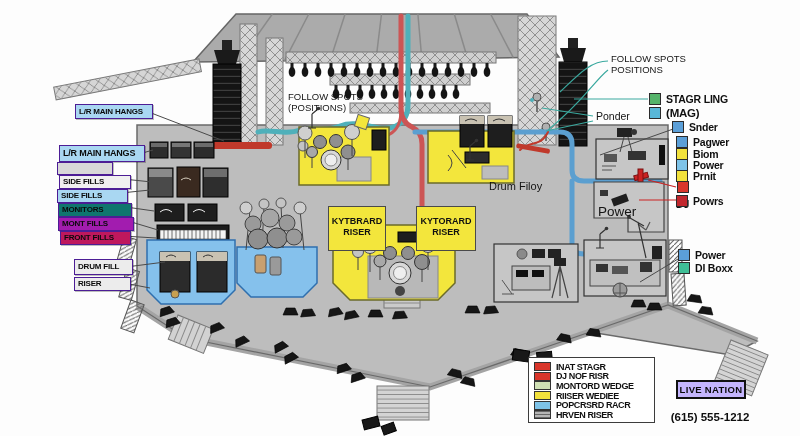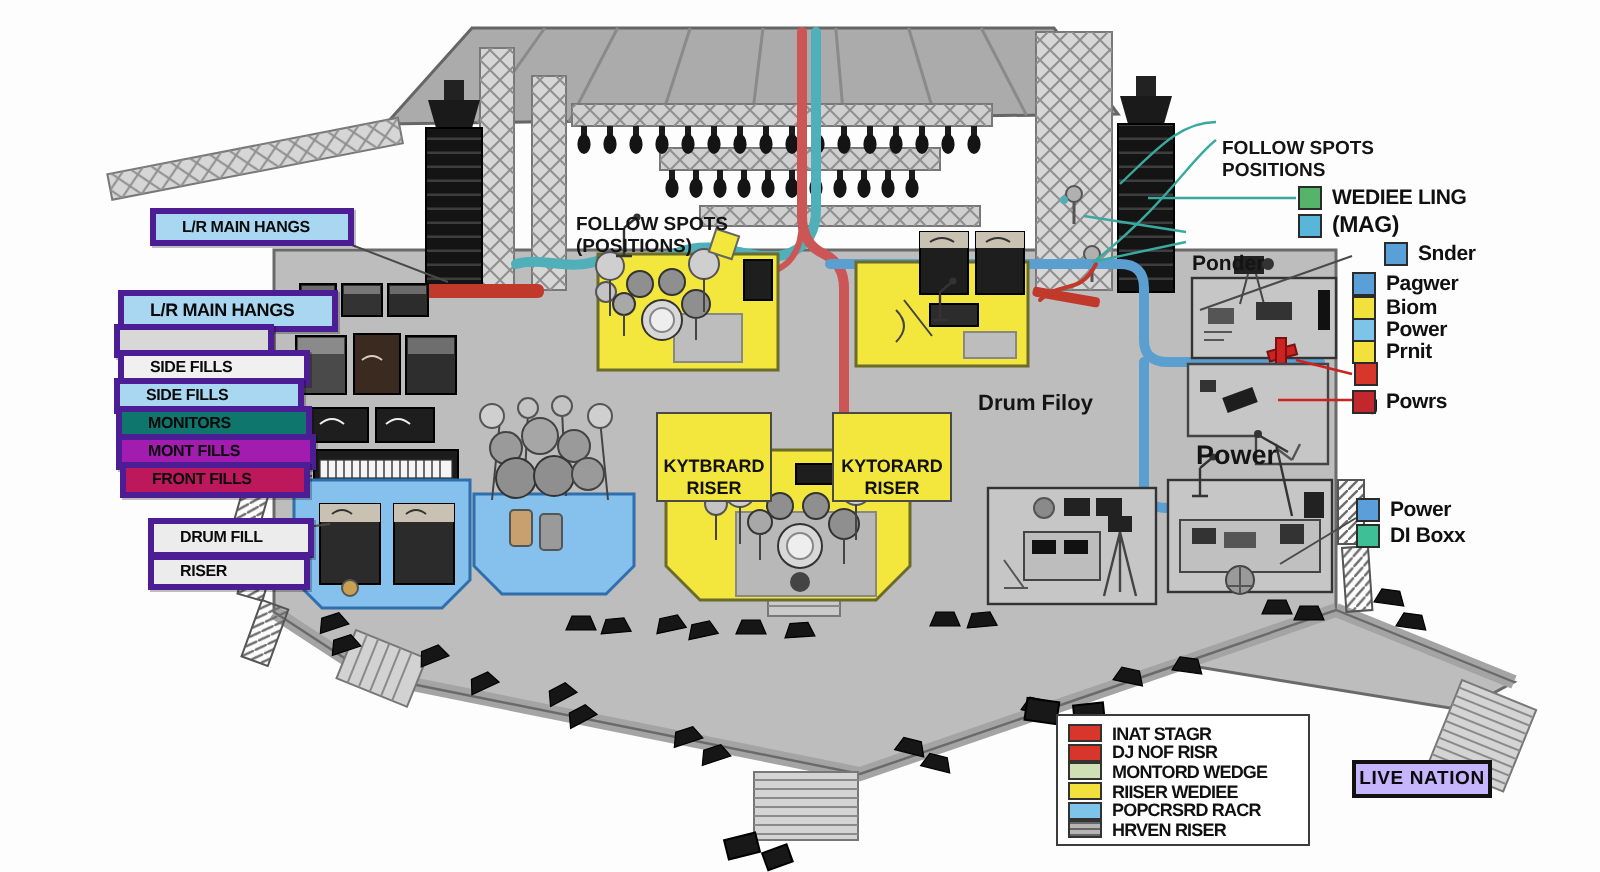--- a/index.html
+++ b/index.html
@@ -9,7 +9,7 @@
   .lbl{position:absolute;border:3px solid #4c1d95;color:#0a0a0a;font-weight:bold;
        font-size:8px;letter-spacing:-0.2px;line-height:1.35;padding:0 13px;white-space:nowrap;
        box-shadow:1px 1px 0 rgba(0,0,0,.25);}
-  .callout{position:absolute;color:#141414;font-weight:bold;white-space:nowrap;margin-top:16px;}
+  .callout{position:absolute;color:#141414;font-weight:normal;white-space:nowrap;}
   .riserbox{position:absolute;width:58px;height:45px;border:1.5px solid #4a4a4a;
             text-align:center;font-weight:bold;font-size:9px;line-height:11px;
             padding-top:21px;box-sizing:border-box;color:#111;}

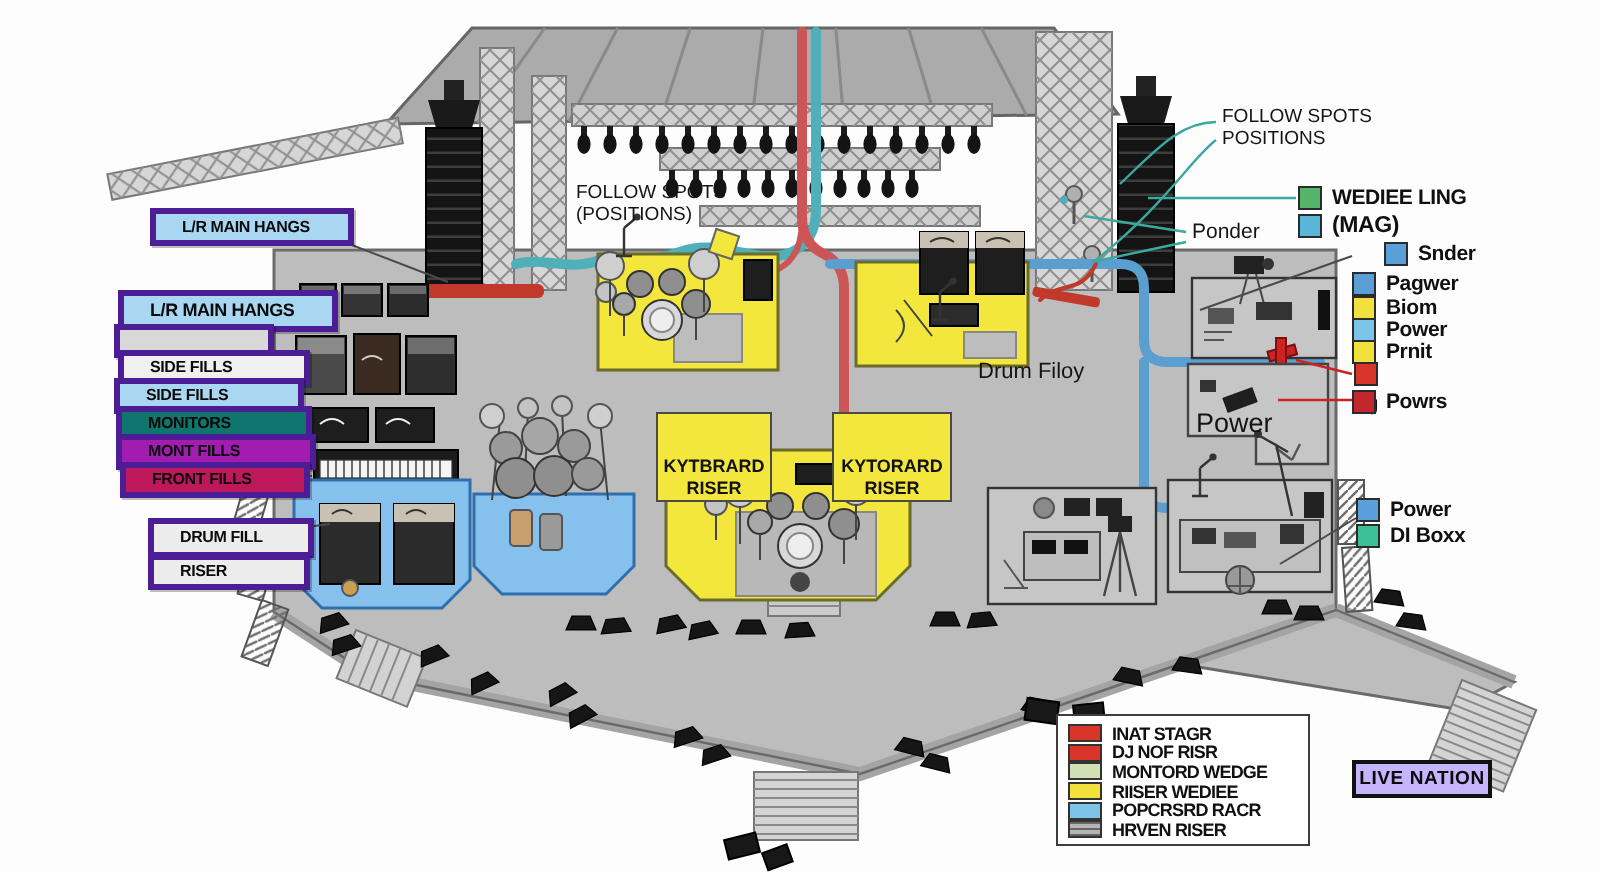--- a/index.html
+++ b/index.html
@@ -453,7 +453,7 @@
 
 <div class="legrow" style="left:649px;top:93px;">
   <span class="sw" style="background: rgb(85, 179, 106);"></span>
-  <span class="t">WEDIEE LING</span>
+  <span class="t">STAGR LING</span>
 </div>
 <div class="legrow" style="left:649px;top:107px;">
   <span class="sw" style="background: rgb(88, 183, 216);"></span>

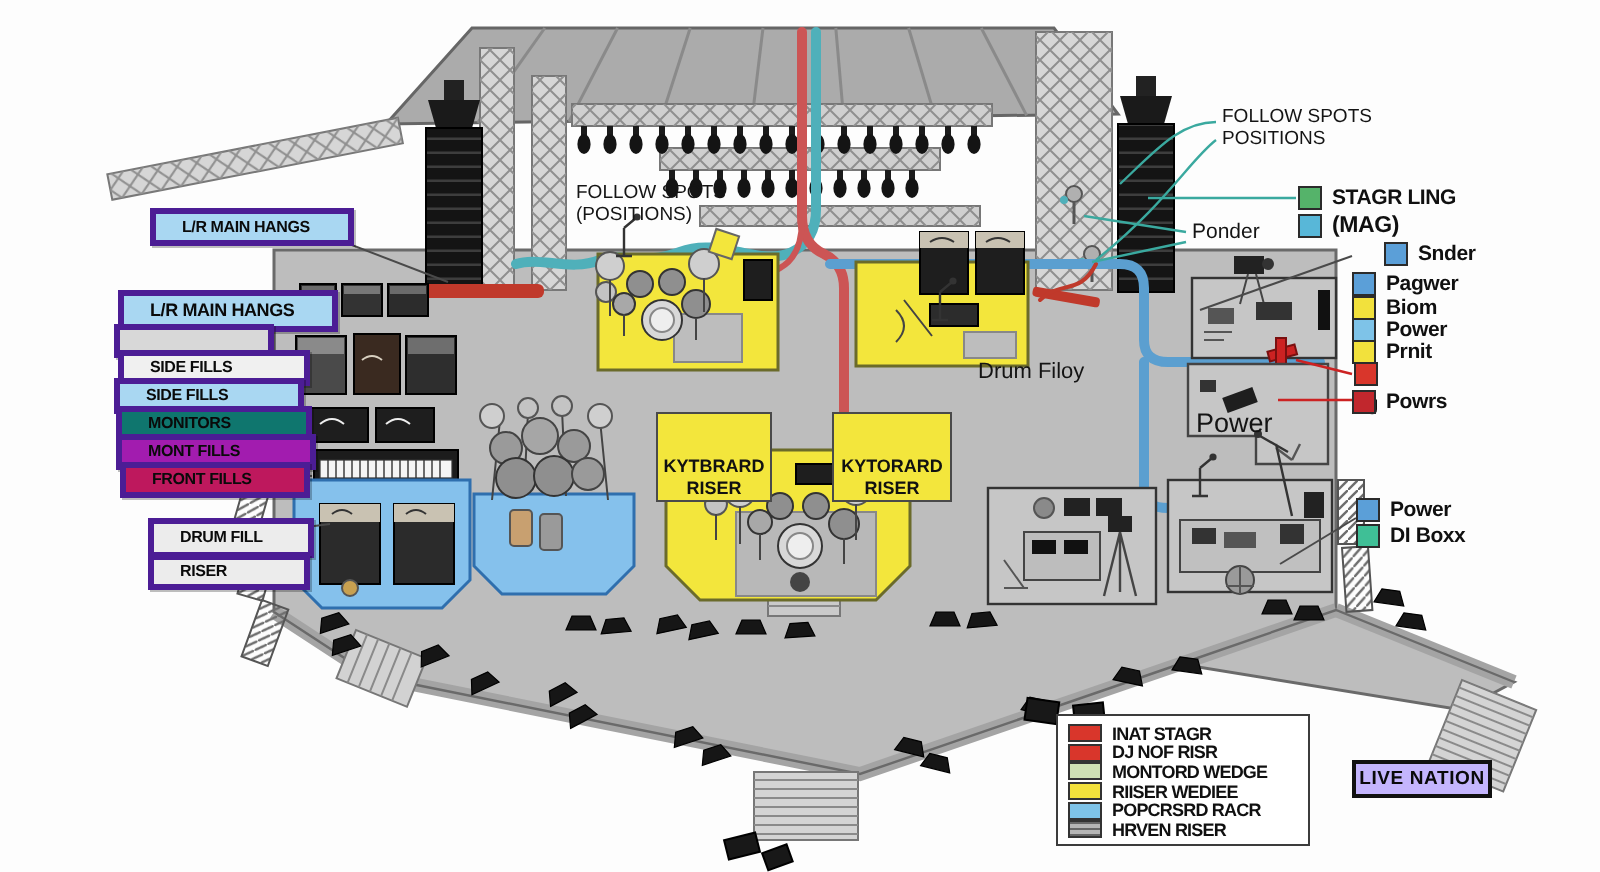--- a/index.html
+++ b/index.html
@@ -6,8 +6,8 @@
   #wrap{position:relative;width:800px;height:436px;overflow:hidden;background:#fdfdfd;
         font-family:"Liberation Sans",sans-serif;}
   #scene{position:absolute;left:0;top:0;}
-  .lbl{position:absolute;border:3px solid #4c1d95;color:#0a0a0a;font-weight:bold;
-       font-size:8px;letter-spacing:-0.2px;line-height:1.35;padding:0 13px;white-space:nowrap;
+  .lbl{position:absolute;border:1px solid #4c1d95;color:#0a0a0a;font-weight:bold;
+       font-size:8px;letter-spacing:-0.2px;line-height:1.35;padding:0 3px;white-space:nowrap;
        box-shadow:1px 1px 0 rgba(0,0,0,.25);}
   .callout{position:absolute;color:#141414;font-weight:normal;white-space:nowrap;}
   .riserbox{position:absolute;width:58px;height:45px;border:1.5px solid #4a4a4a;

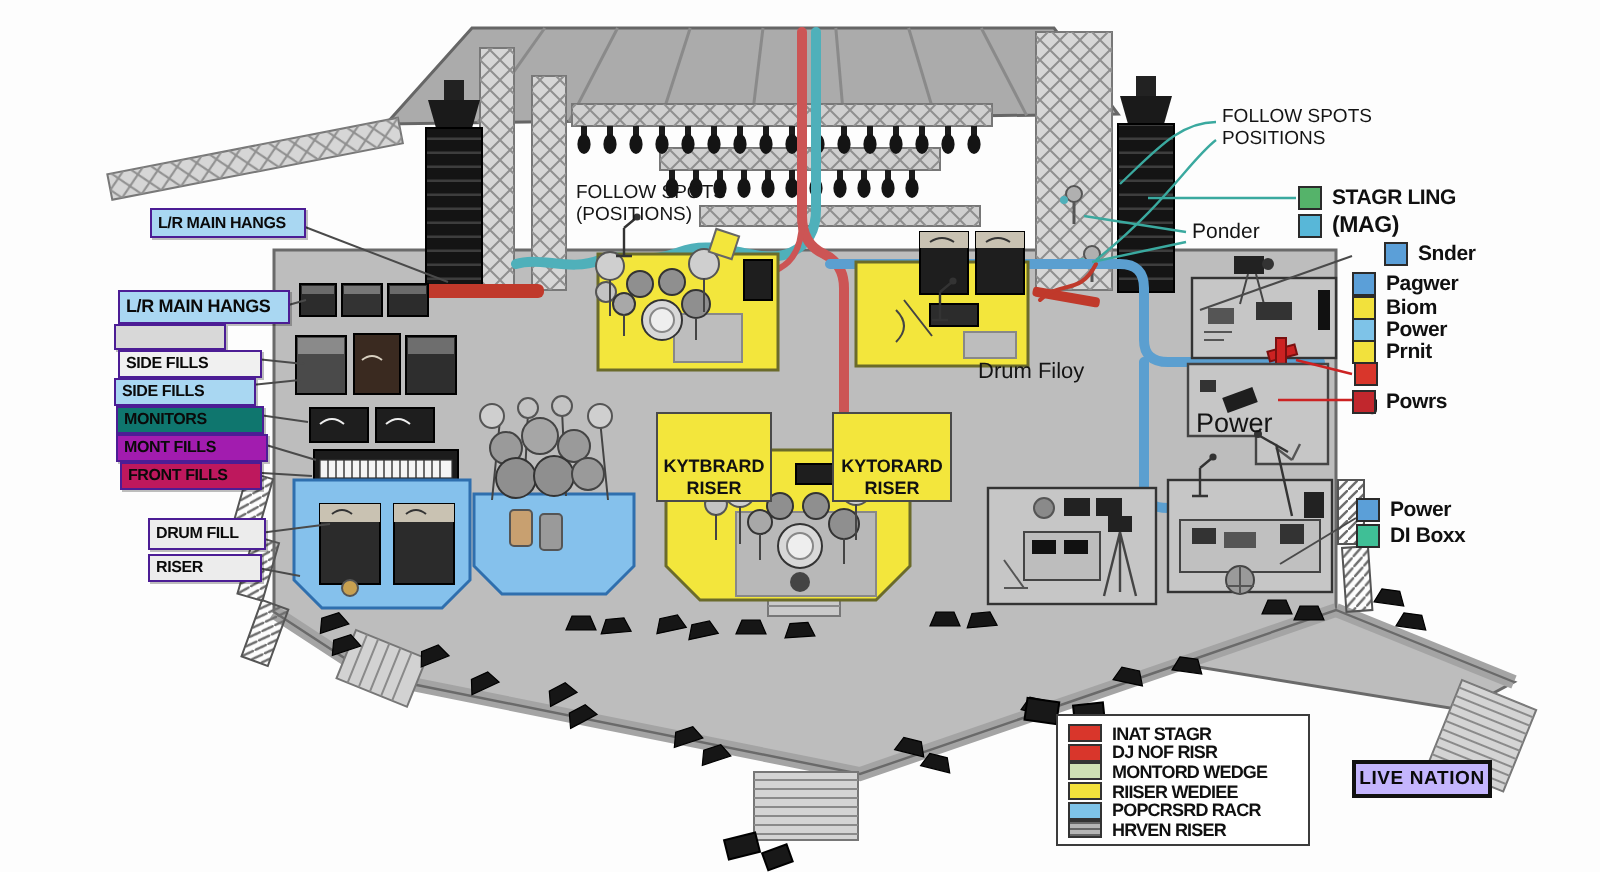--- a/index.html
+++ b/index.html
@@ -460,7 +460,7 @@
   <span class="t" style="font-size:11.5px;">(MAG)</span>
 </div>
 
-<div class="legrow" style="left:692px;top:121px;">
+<div class="legrow" style="left:672px;top:121px;">
   <span class="sw" style="background: rgb(91, 159, 216);"></span>
   <span class="t">Snder</span>
 </div>

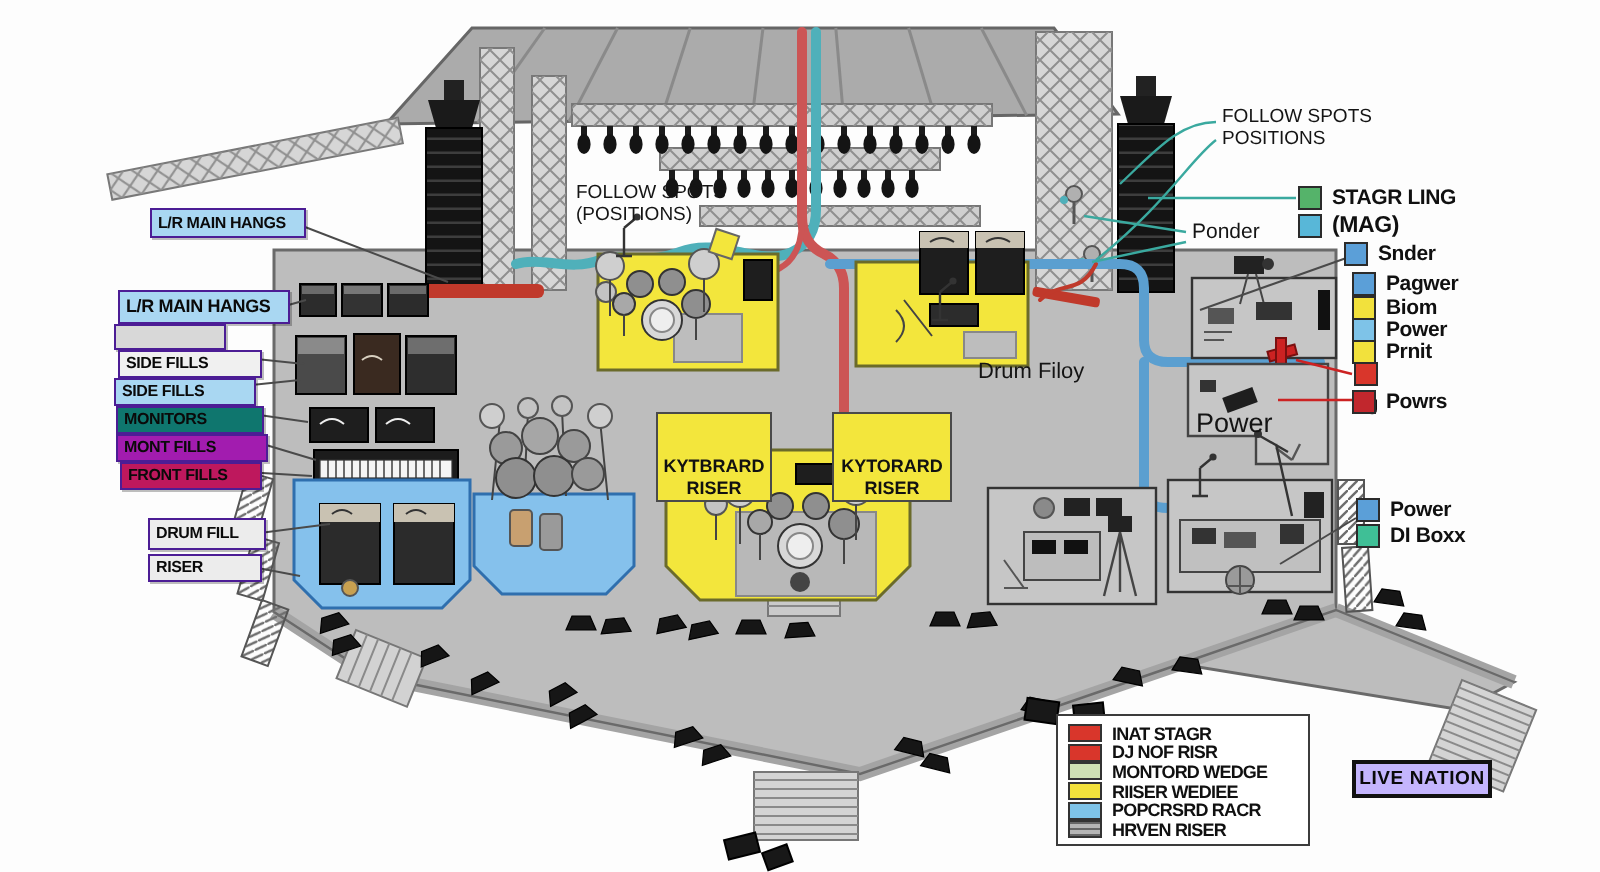--- a/index.html
+++ b/index.html
@@ -12,7 +12,7 @@
   .callout{position:absolute;color:#141414;font-weight:normal;white-space:nowrap;}
   .riserbox{position:absolute;width:58px;height:45px;border:1.5px solid #4a4a4a;
             text-align:center;font-weight:bold;font-size:9px;line-height:11px;
-            padding-top:21px;box-sizing:border-box;color:#111;}
+            padding-top:9px;box-sizing:border-box;color:#111;}
   .legrow{position:absolute;display:flex;align-items:center;gap:5px;}
   .sw{width:10px;height:10px;border:1px solid #2b2b2b;flex:0 0 auto;}
   .legrow .t{font-weight:bold;font-size:10.5px;color:#101010;letter-spacing:-0.2px;white-space:nowrap;}

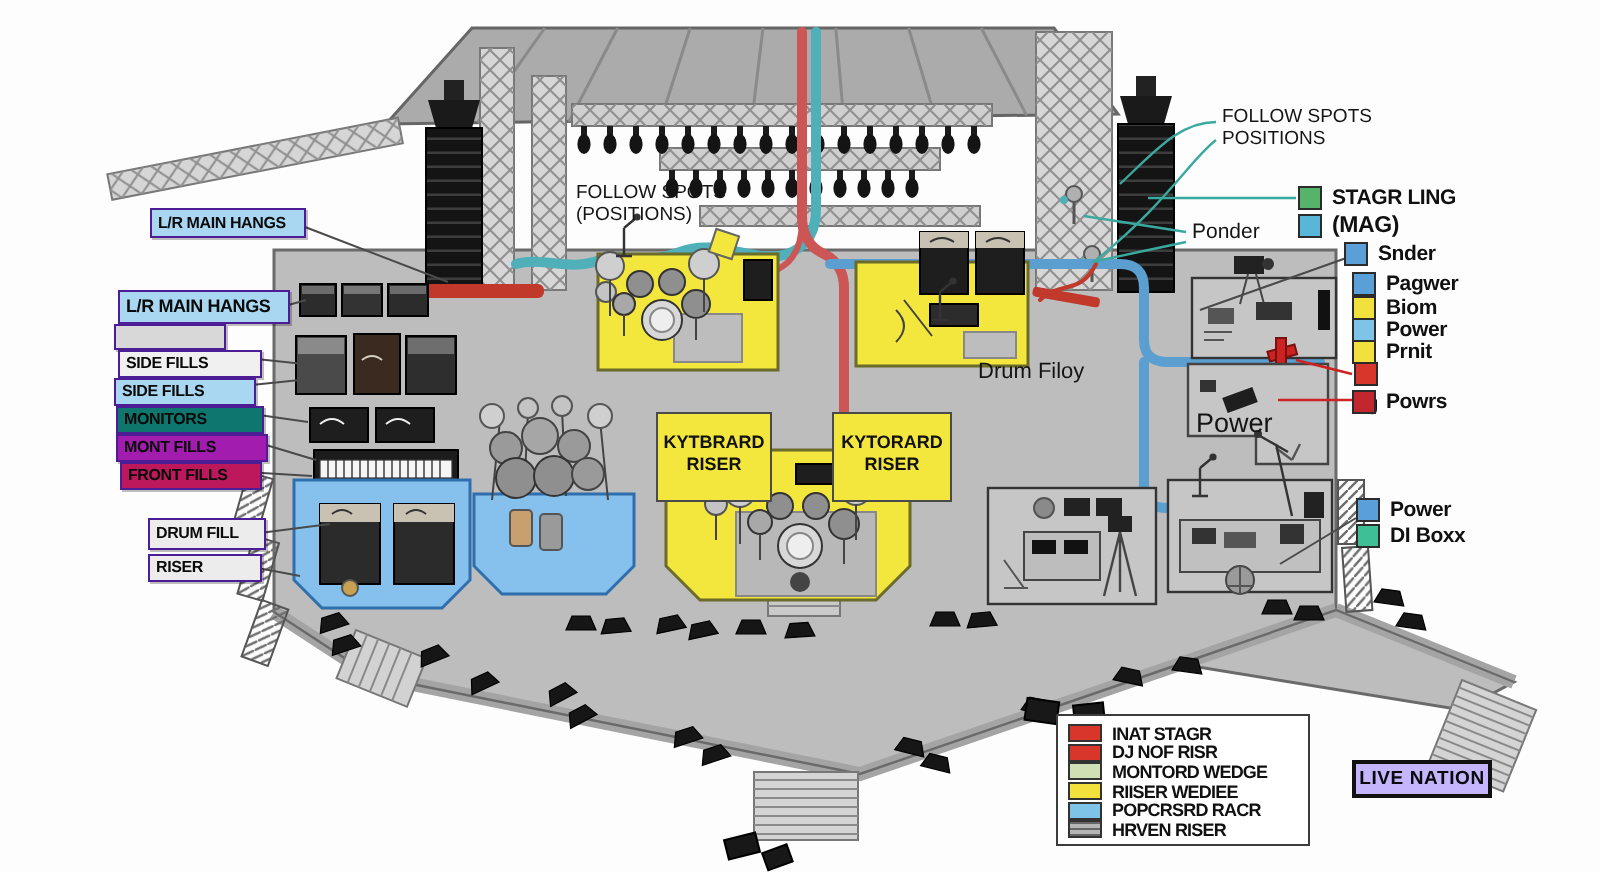--- a/index.html
+++ b/index.html
@@ -526,6 +526,7 @@
 </div>
 
 <div id="livenation">LIVE NATION</div>
+<div id="contact-phone">(615) 555-1212</div>
 
 </div>
 

